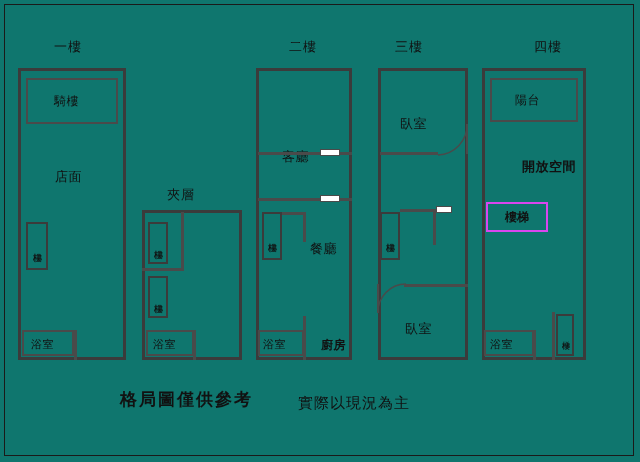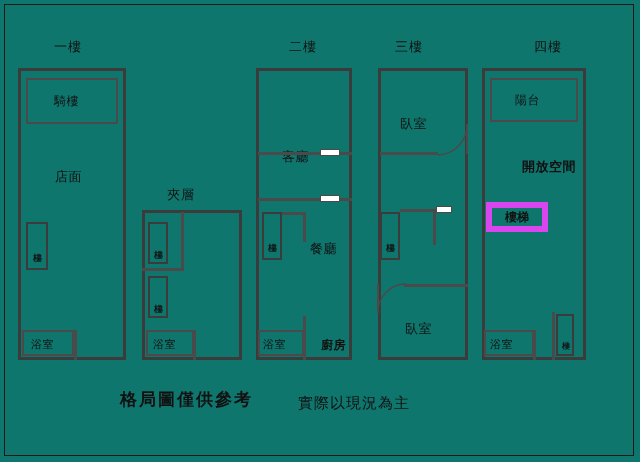--- a/index.html
+++ b/index.html
@@ -66,7 +66,7 @@
     justify-content: center;
   }
   .stair-box.bold {
-    border: 6px solid #d946ef;
+    border: 2px solid #d946ef;
   }
   .vert-in {
     writing-mode: vertical-rl;

